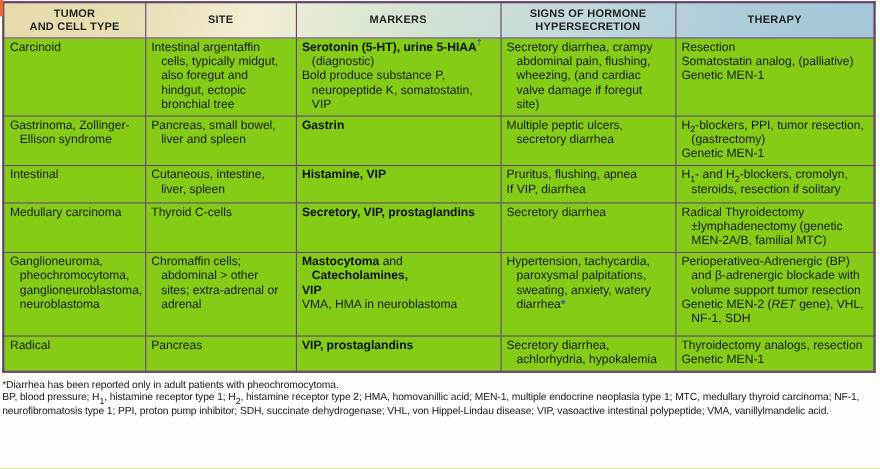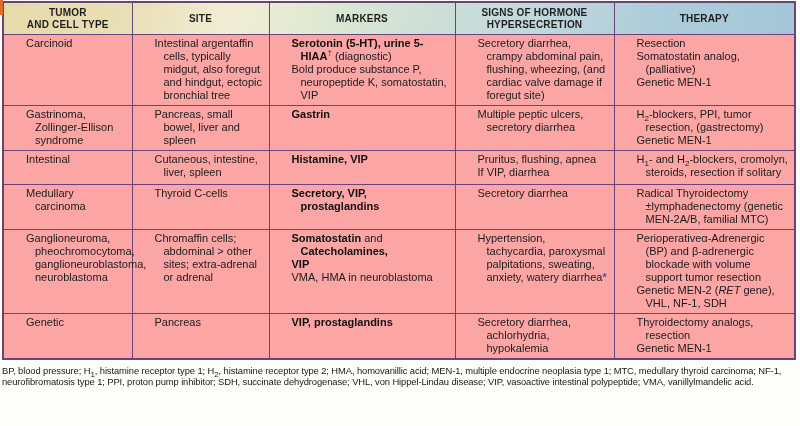--- a/index.html
+++ b/index.html
@@ -19,7 +19,7 @@
     table-layout:fixed;
     width:650px;
     margin:1px 0 0 2px;
-    background:#fca5a5;
+    background:#84cc16;
     border:2px solid #6a4477;
   }
   col.c0{width:129px} col.c1{width:137px} col.c2{width:186px}

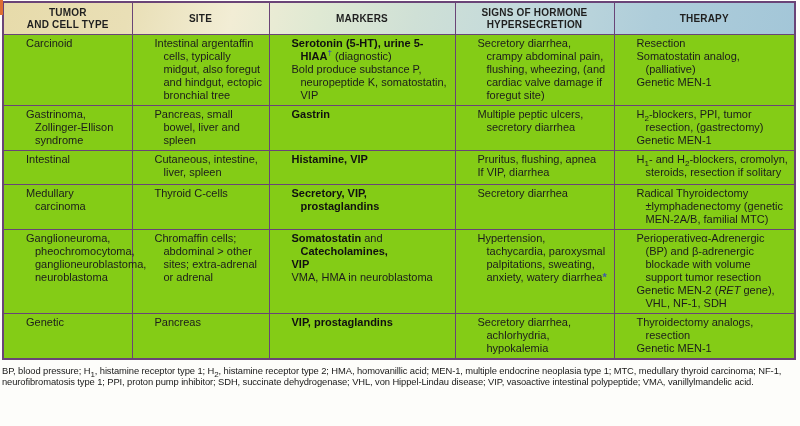--- a/index.html
+++ b/index.html
@@ -27,7 +27,7 @@
   th,td{
     border:1px solid #6a4477;
     vertical-align:top;
-    padding:2px 6px 3px 22px;
+    padding:2px 6px 3px 5px;
   }
   thead tr{
     background:linear-gradient(103deg,

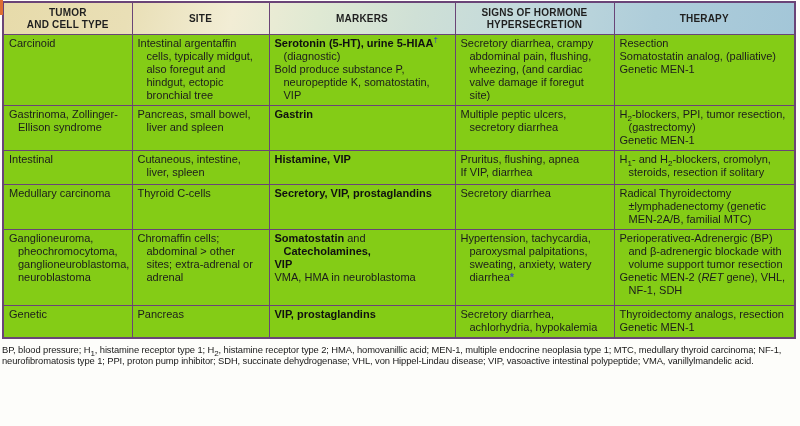--- a/index.html
+++ b/index.html
@@ -166,7 +166,7 @@
           <div class="para">Chromaffin cells; abdominal &gt; other sites; extra-adrenal or adrenal</div>
         </td>
         <td>
-          <div class="para"><b>Somatostatin</b> and <b>Catecholamines,</b></div>
+          <div class="para"><b>Mastocytoma</b> and <b>Catecholamines,</b></div>
           <div class="para"><b>VIP</b></div>
           <div class="para">VMA, HMA in neuroblastoma</div>
         </td>

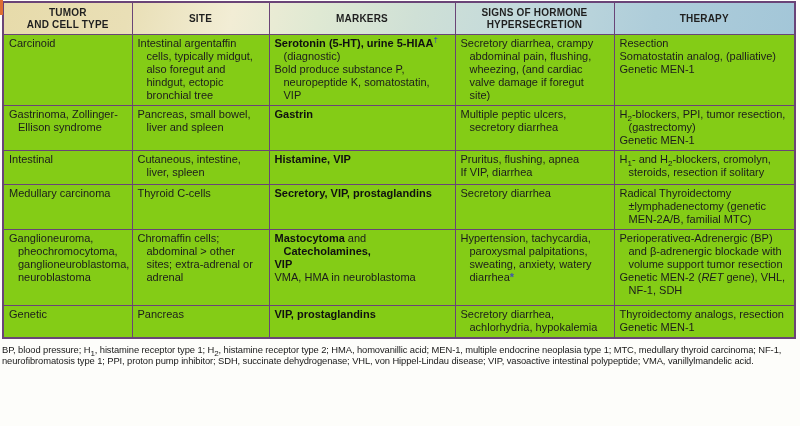--- a/index.html
+++ b/index.html
@@ -180,7 +180,7 @@
       </tr>
       <tr class="r6">
         <td>
-          <div class="para">Genetic</div>
+          <div class="para">Radical</div>
         </td>
         <td>
           <div class="para">Pancreas</div>

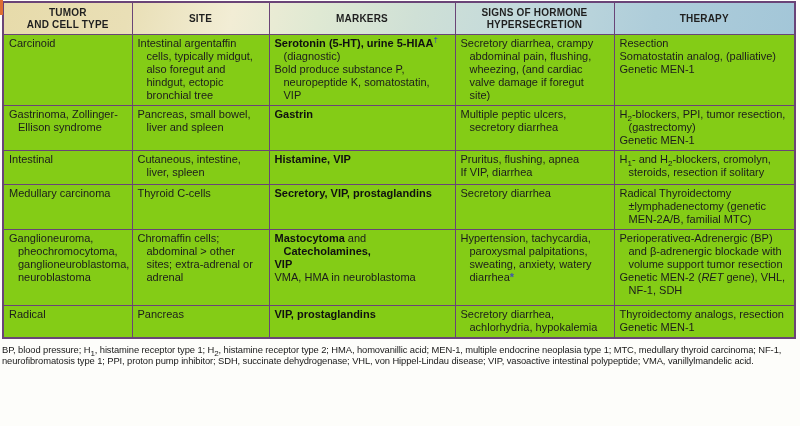--- a/index.html
+++ b/index.html
@@ -200,6 +200,7 @@
 </table>
 
 <div class="footnotes">
+    <div>*Diarrhea has been reported only in adult patients with pheochromocytoma.</div>
     <div>BP, blood pressure; H<sub>1</sub>, histamine receptor type 1; H<sub>2</sub>, histamine receptor type 2; HMA, homovanillic acid; MEN-1, multiple endocrine neoplasia type 1; MTC, medullary thyroid carcinoma; NF-1, neurofibromatosis type 1; PPI, proton pump inhibitor; SDH, succinate dehydrogenase; VHL, von Hippel-Lindau disease; VIP, vasoactive intestinal polypeptide; VMA, vanillylmandelic acid.</div>
   </div>
 

